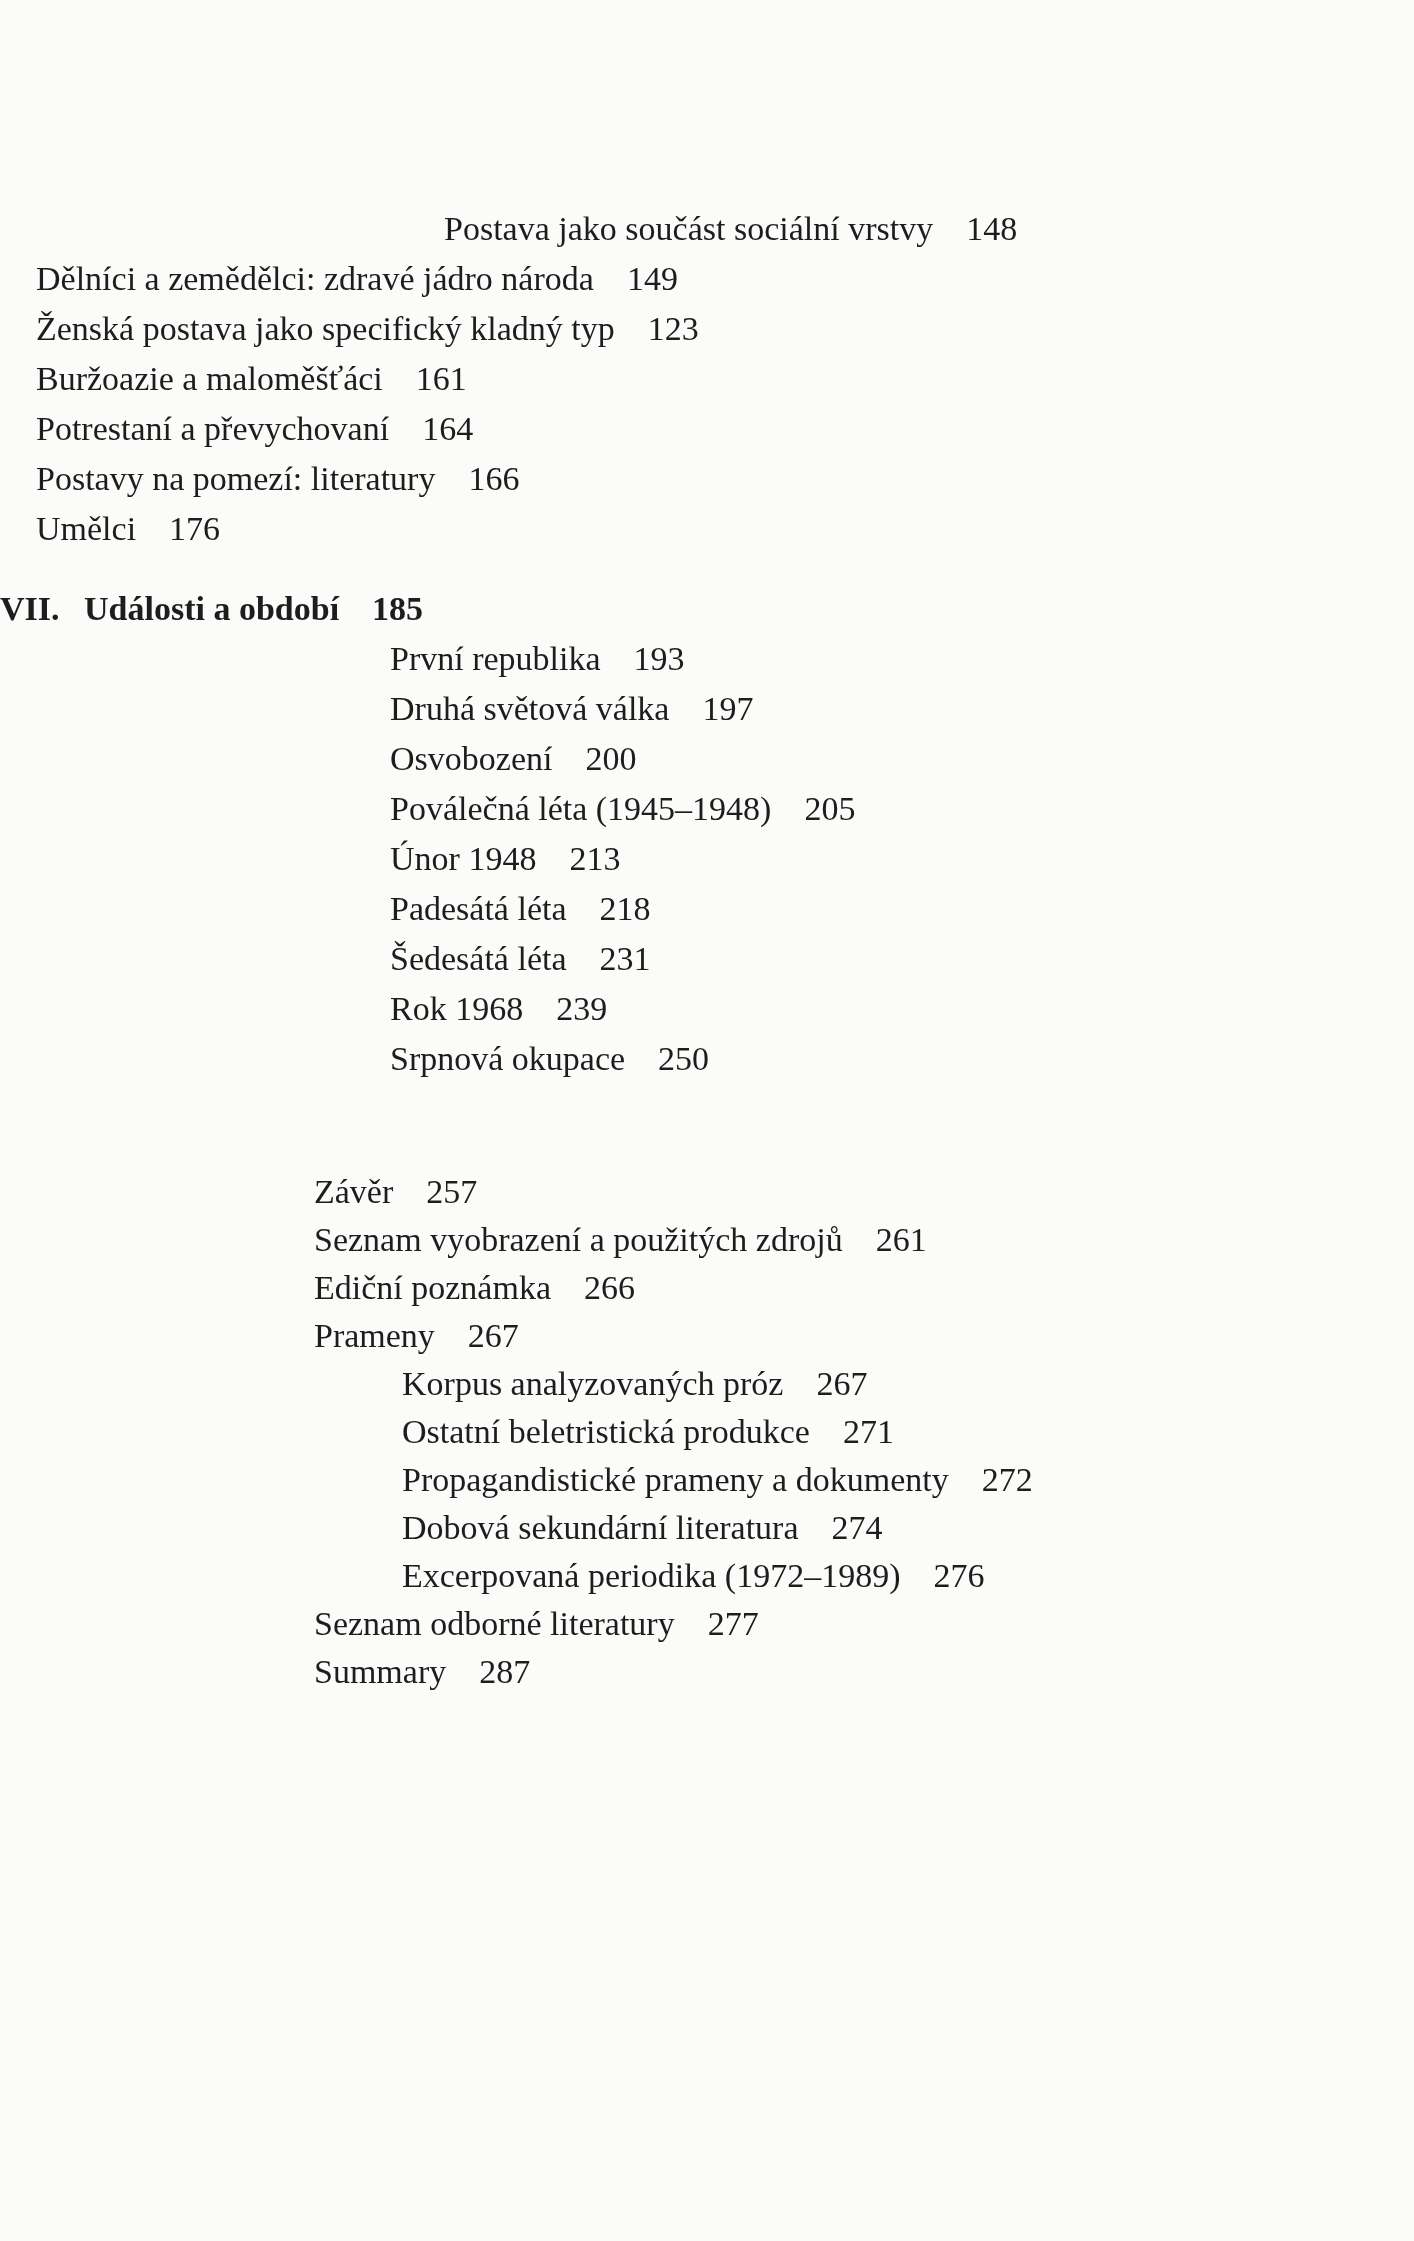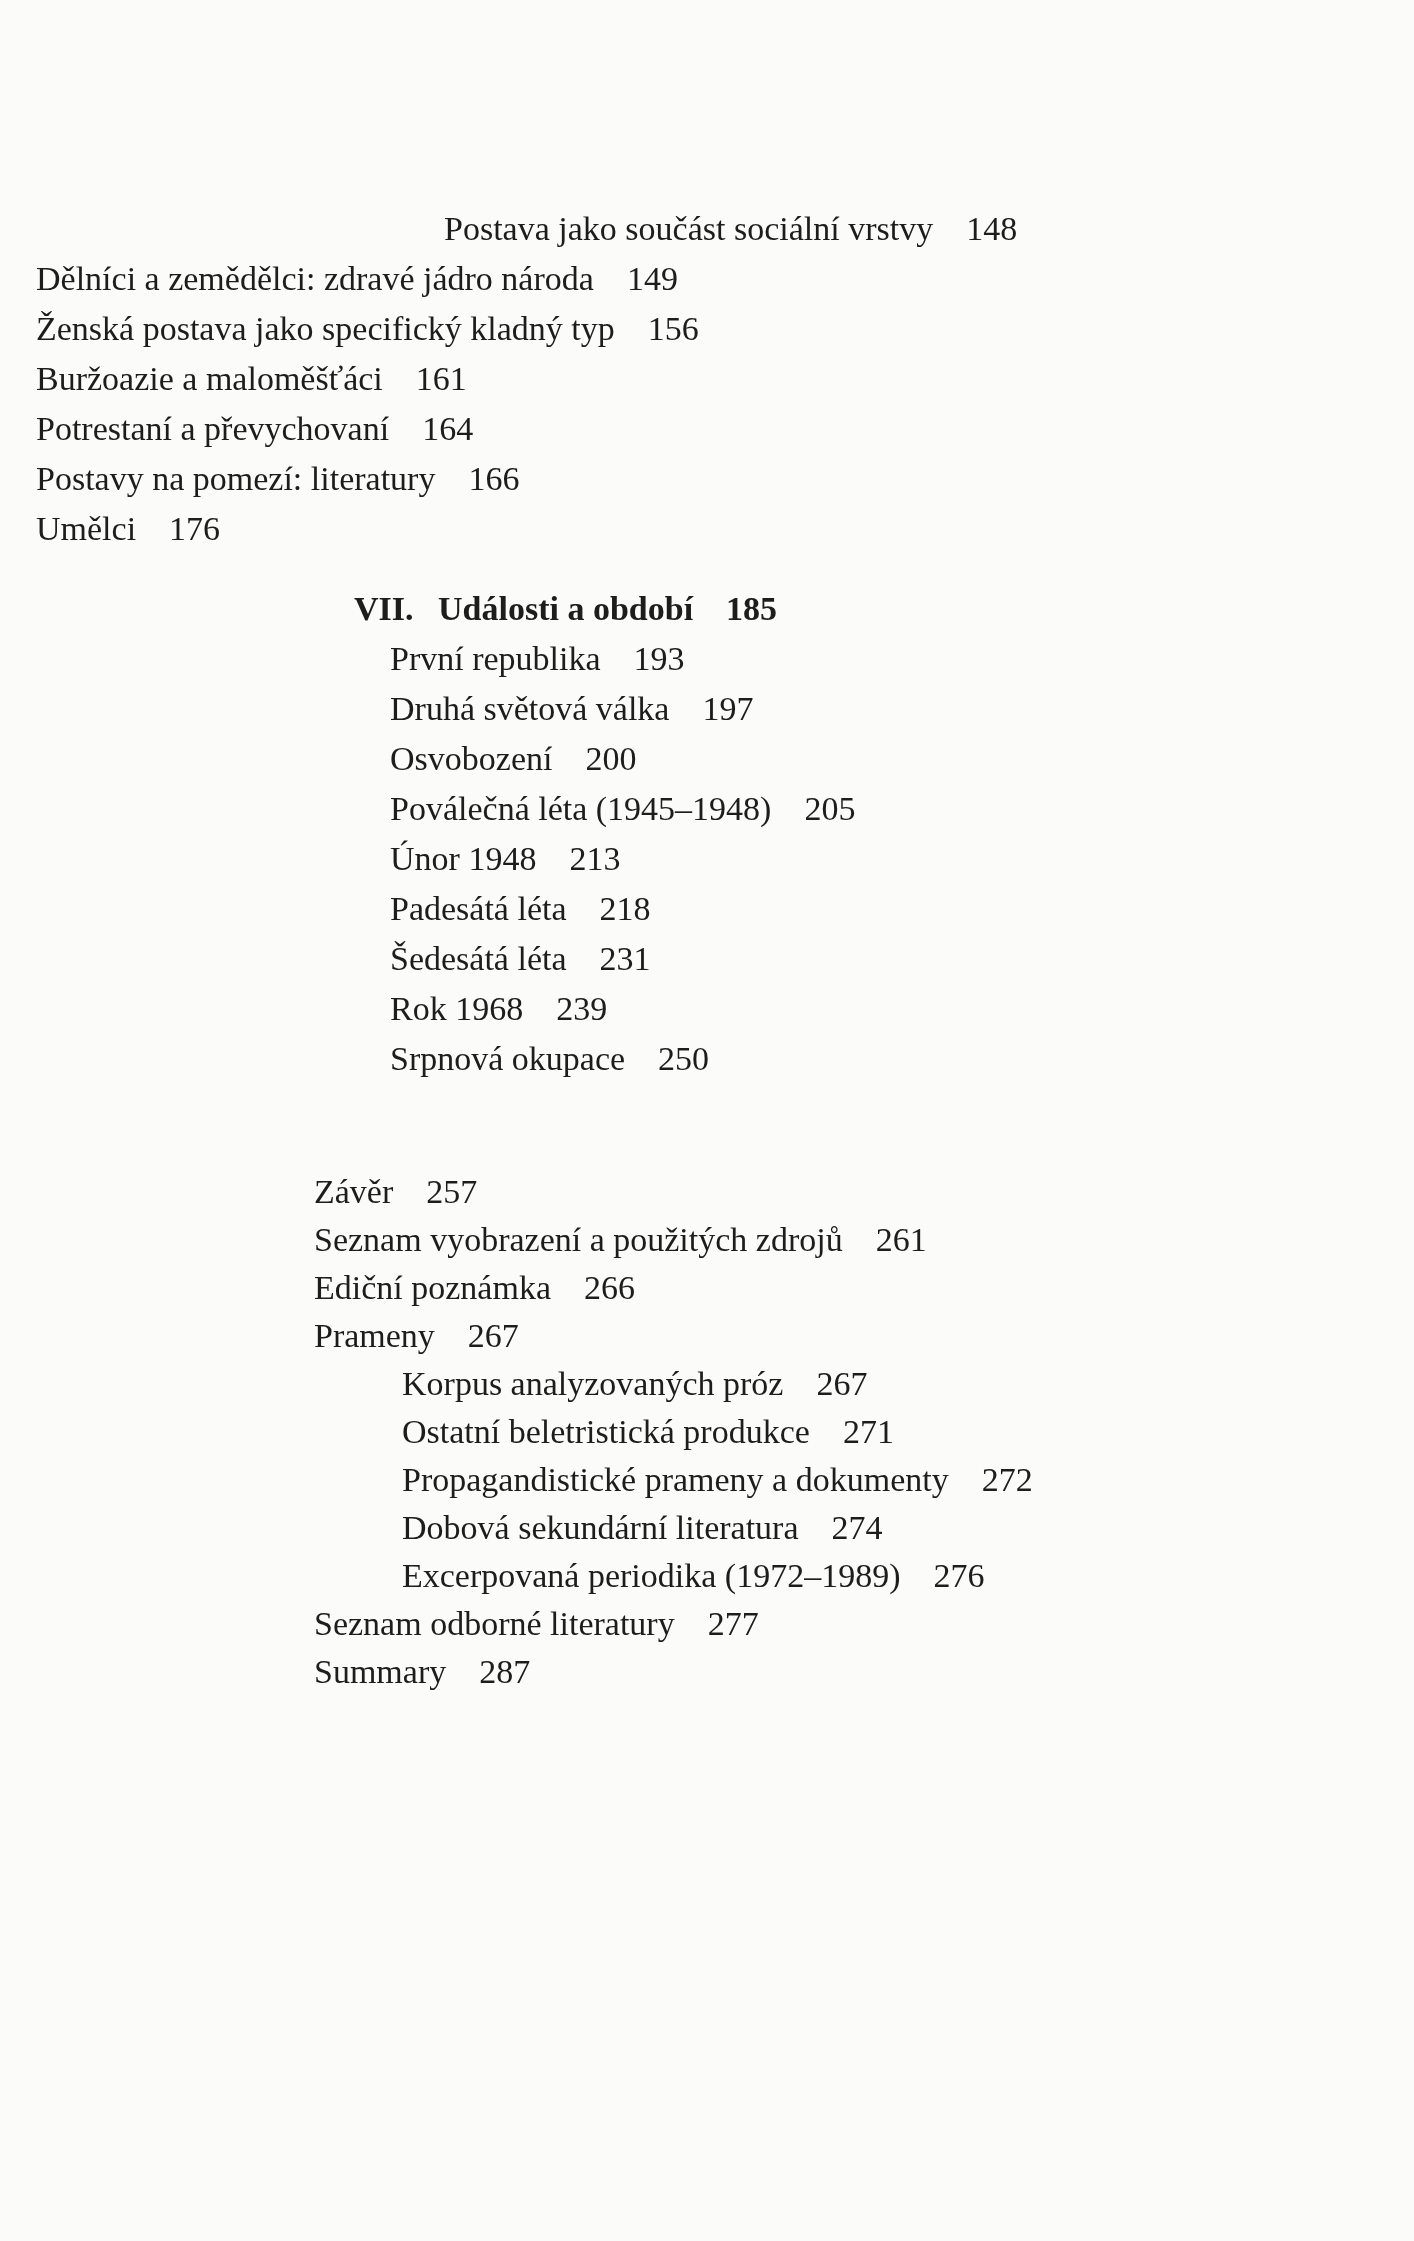--- a/index.html
+++ b/index.html
@@ -55,7 +55,7 @@
       <span>Dělníci a zemědělci: zdravé jádro národa</span><span class="pg">149</span>
     </div>
     <div class="row child">
-      <span>Ženská postava jako specifický kladný typ</span><span class="pg">156</span>
+      <span>Ženská postava jako specifický kladný typ</span><span class="pg">123</span>
     </div>
     <div class="row child">
       <span>Buržoazie a maloměšťáci</span><span class="pg">161</span>

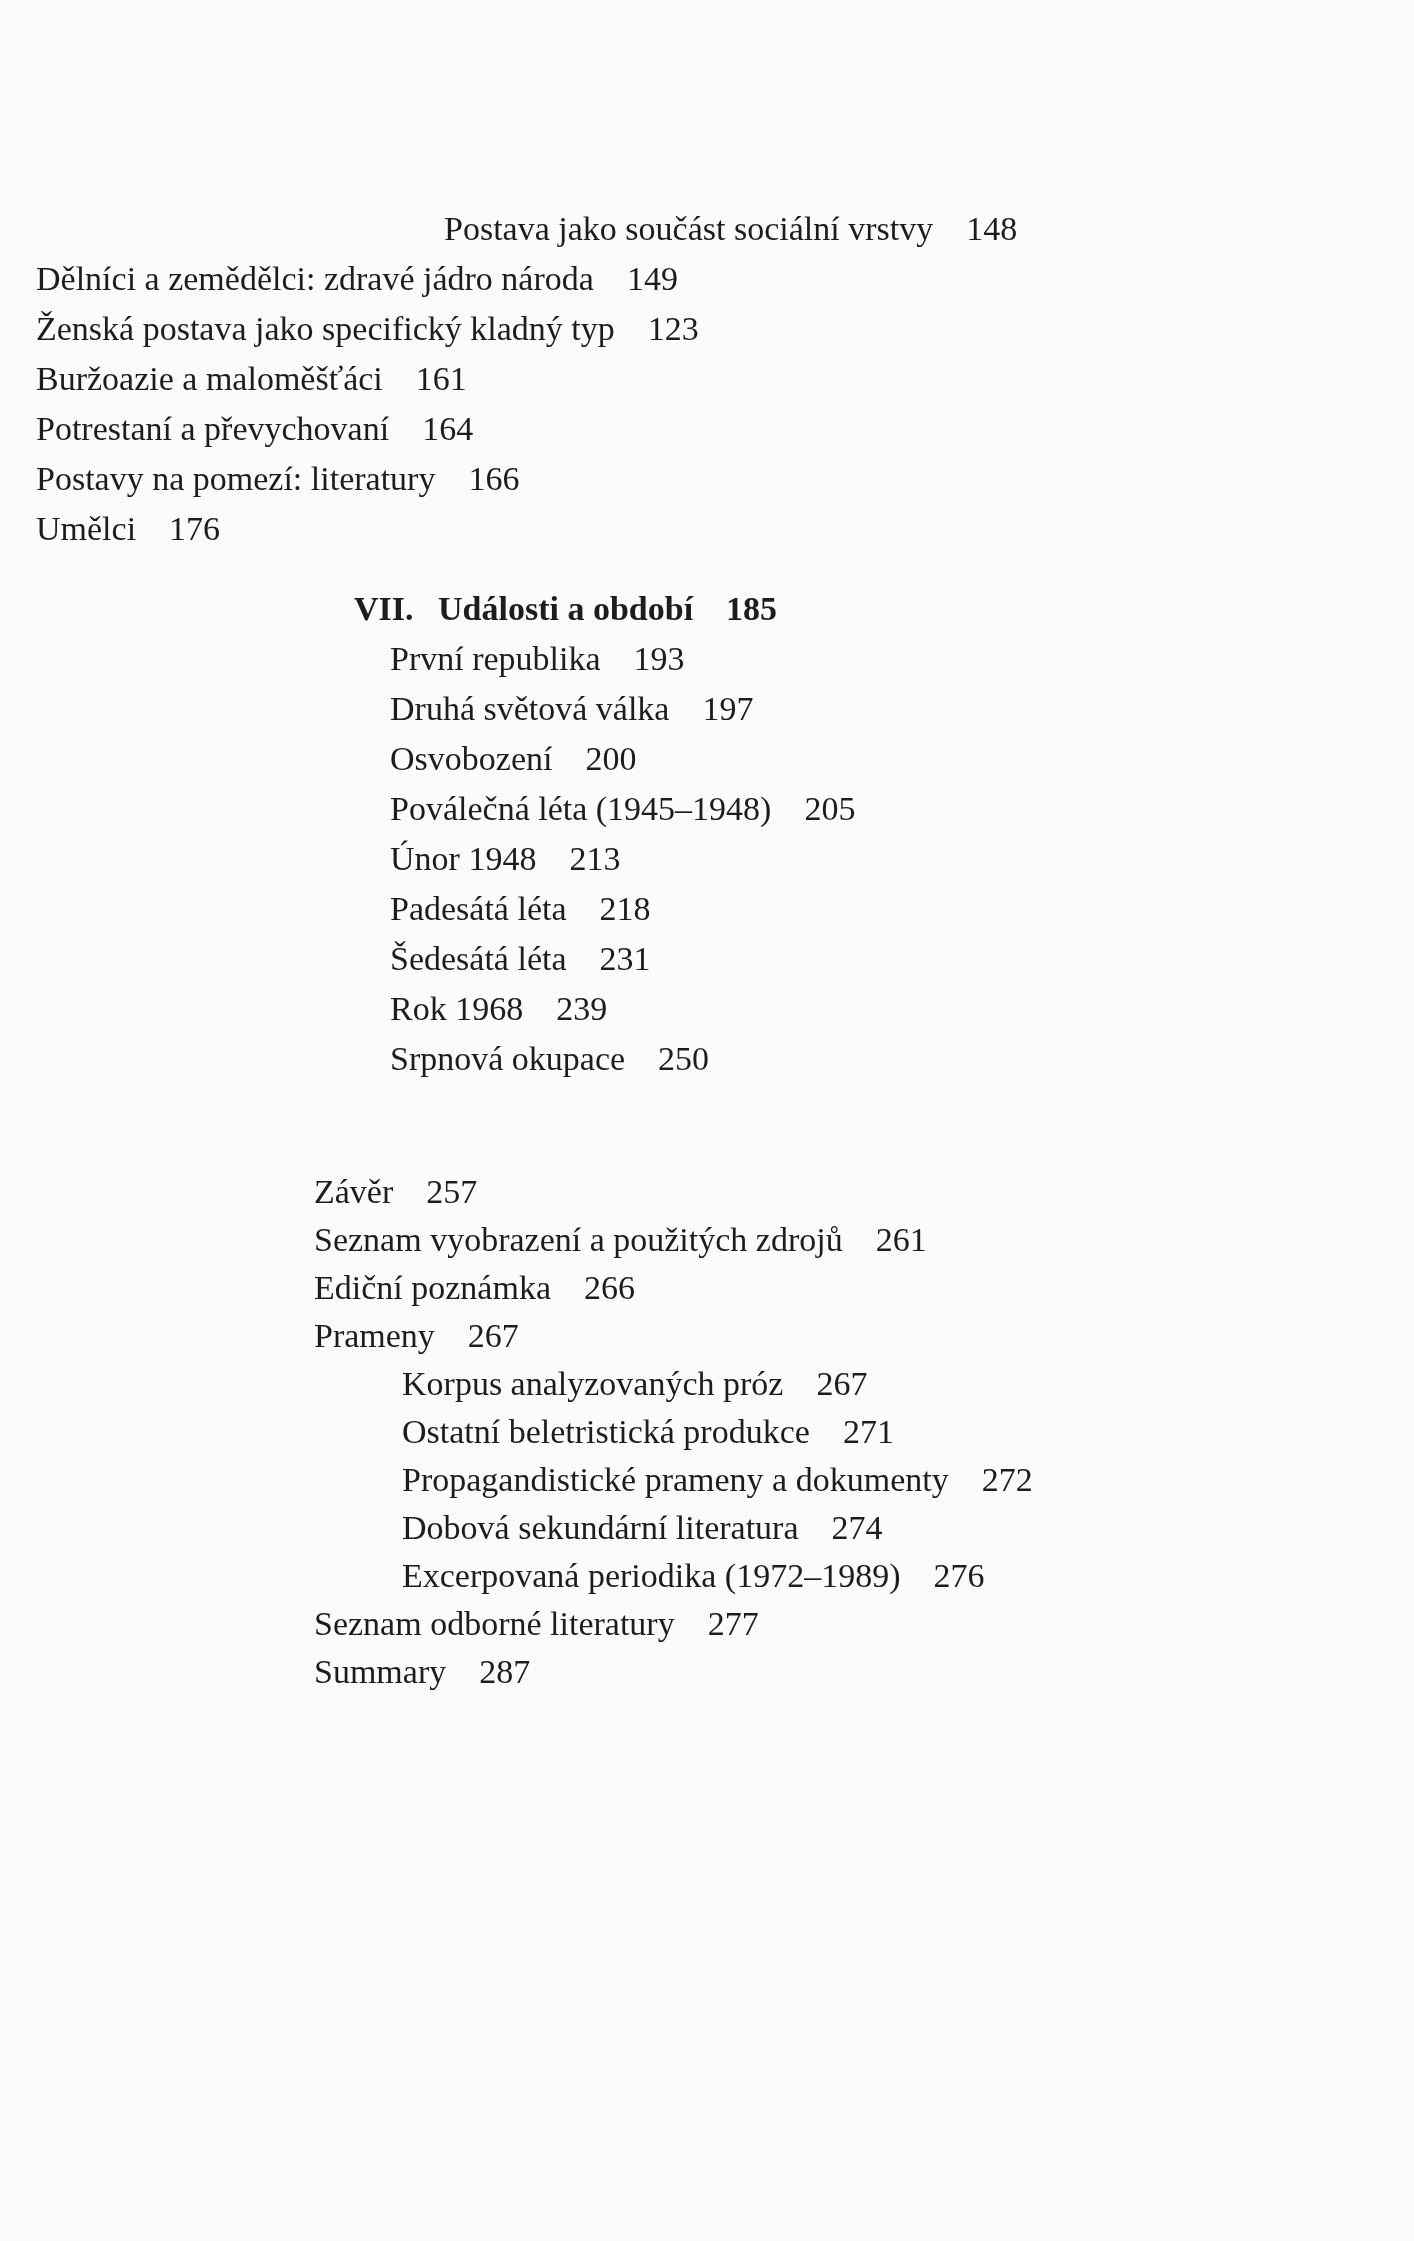--- a/index.html
+++ b/index.html
@@ -32,7 +32,7 @@
 
   
   #section7 { top: 584px; }
-  #section7 .head { padding-left: 318px; font-weight: bold; margin-left: 36px; }
+  #section7 .head { font-weight: bold; }
   #section7 .head .numeral { display: inline-block; width: 84px; }
   #section7 .child { padding-left: 390px; }
 

